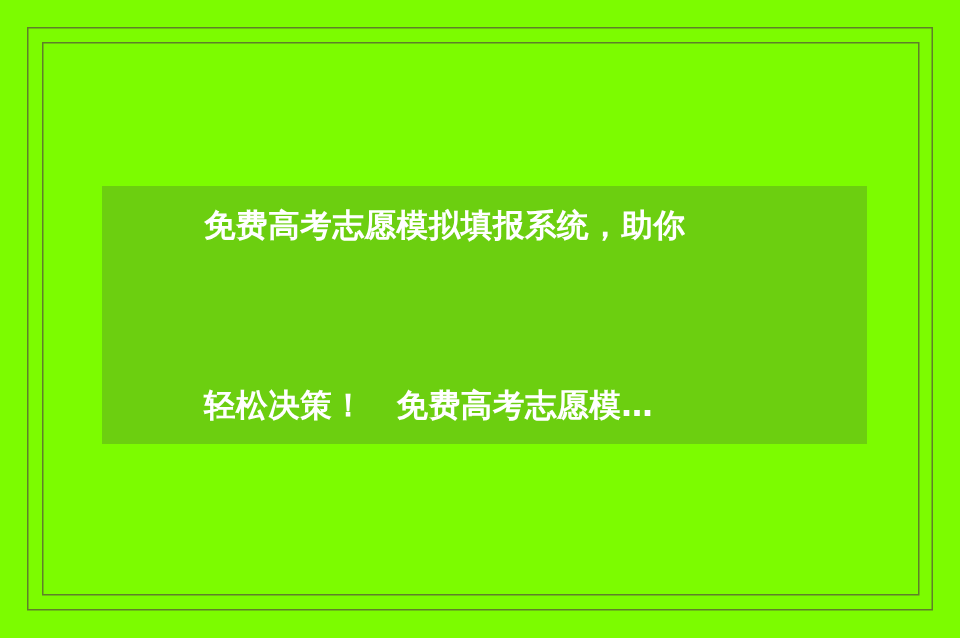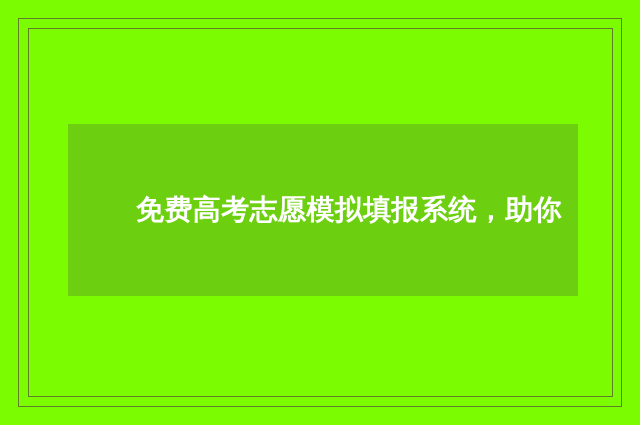--- a/index.html
+++ b/index.html
@@ -66,7 +66,7 @@
   .headline {
     margin: 0;
     color: #ffffff;
-    font-size: 28px;
+    font-size: 21px;
     font-weight: bold;
     line-height: 40px;
     letter-spacing: 0.4px;

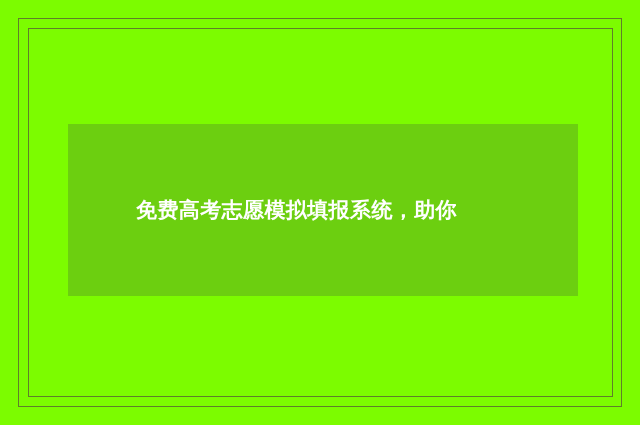--- a/index.html
+++ b/index.html
@@ -90,6 +90,7 @@
   <div class="content-panel">
     <div class="headline">
       <span class="headline-line">免费高考志愿模拟填报系统，助你</span>
+      <span class="headline-line">轻松决策！　免费高考志愿模…</span>
     </div>
   </div>
 

